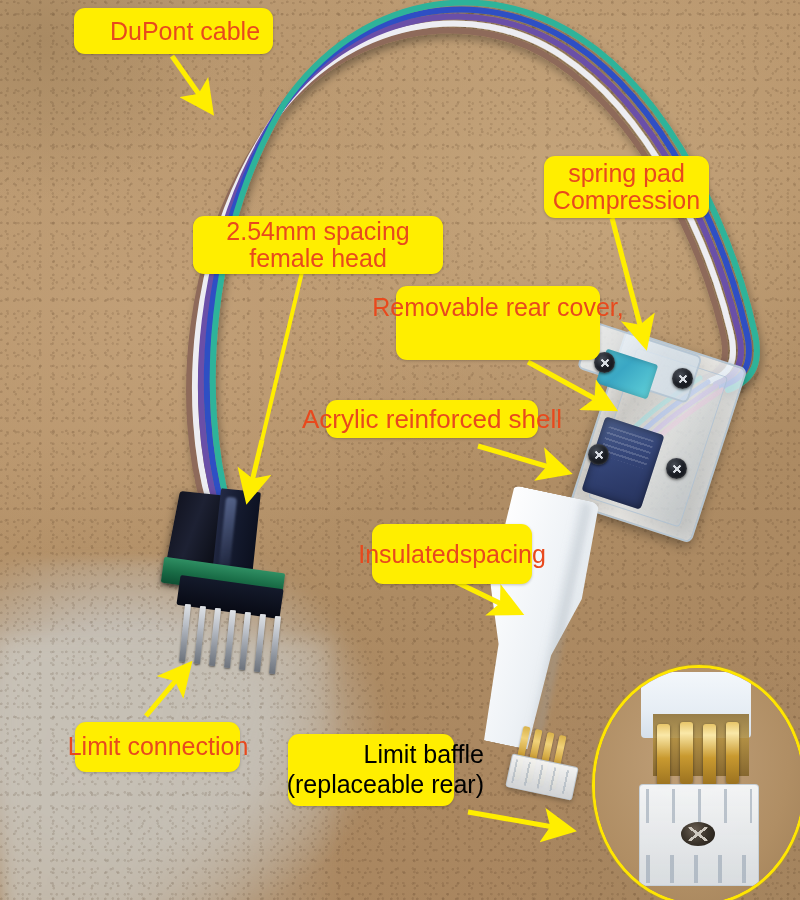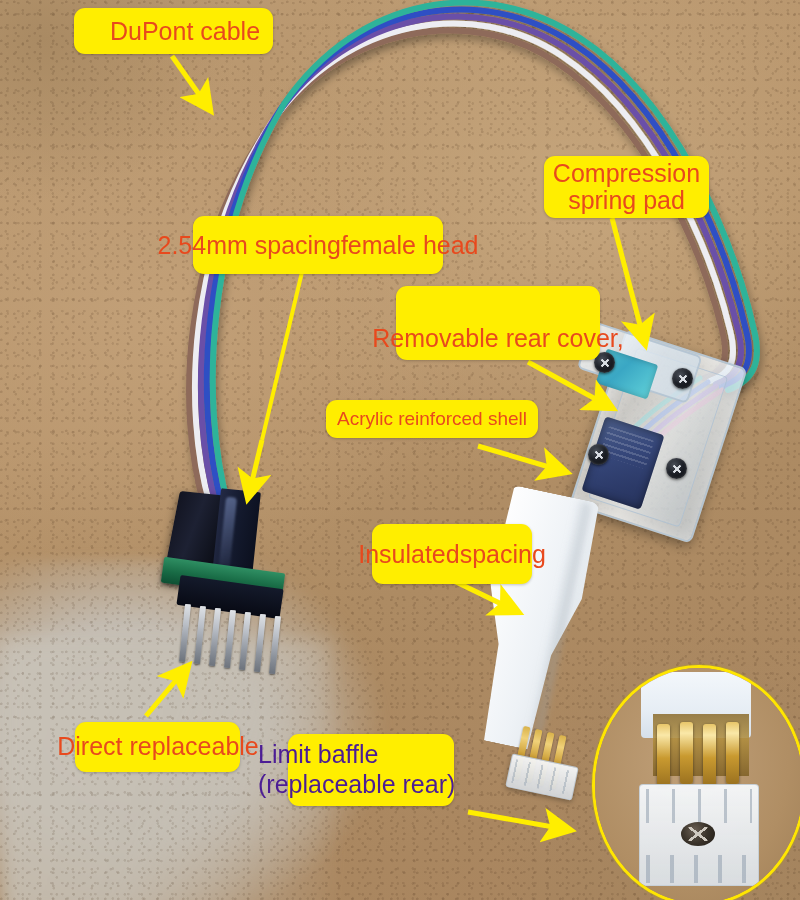--- a/index.html
+++ b/index.html
@@ -266,8 +266,8 @@
     </div>
 
     <div class="label" style="left:544px;top:156px;width:147px;height:56px;display:flex;flex-direction:column;align-items:center;justify-content:center;">
+      <span>spring pad</span>
       <span>Compression</span>
-      <span>spring pad</span>
     </div>
 
     <div class="label-bg" style="left:396px;top:286px;width:204px;height:74px;"></div>

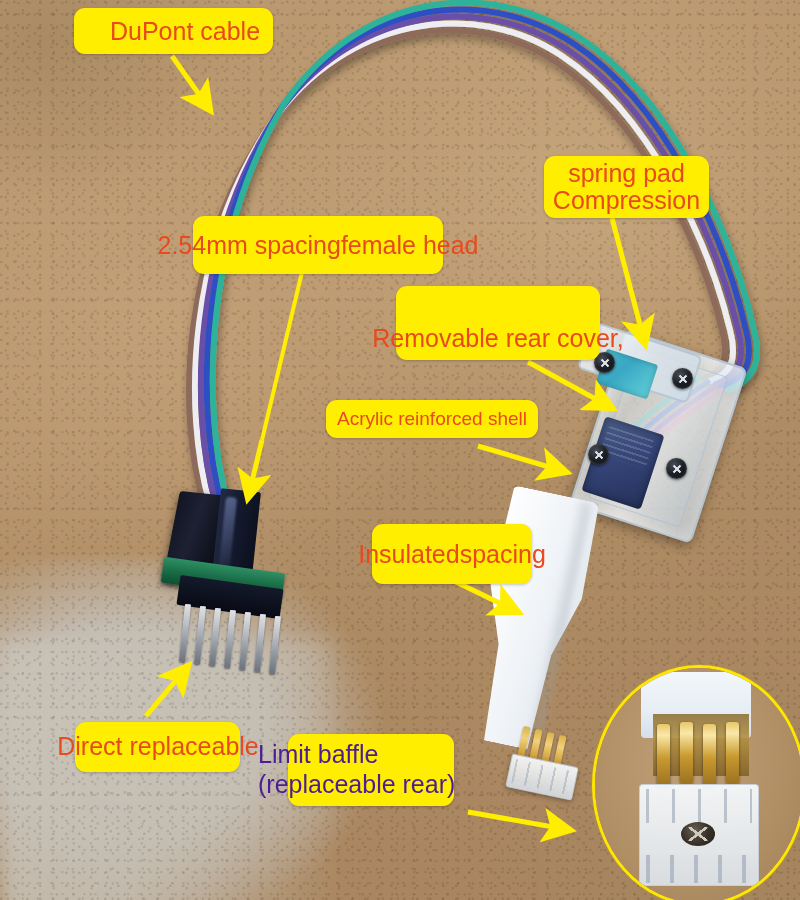--- a/index.html
+++ b/index.html
@@ -260,7 +260,7 @@
       <span>DuPont cable</span>
     </div>
 
-    <div class="label" style="left:193px;top:216px;width:232px;height:52px;display:flex;align-items:center;justify-content:center;">
+    <div class="label" style="left:193px;top:216px;width:232px;height:52px;display:flex;flex-direction:column;align-items:center;justify-content:center;">
       <span>2.54mm spacing</span>
       <span>female head</span>
     </div>

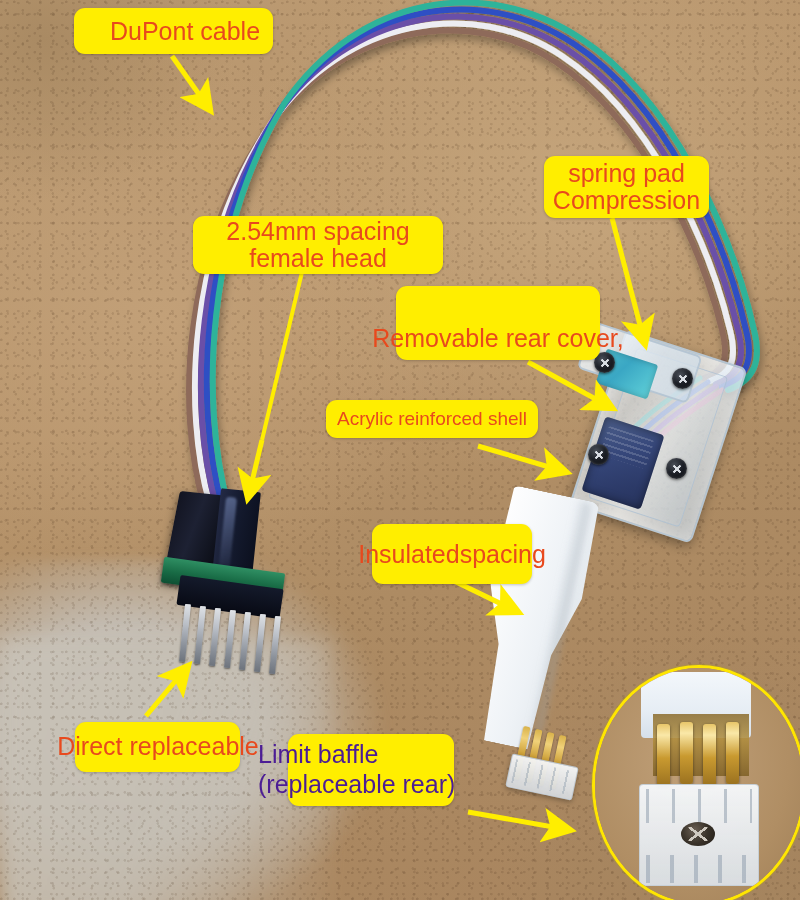--- a/index.html
+++ b/index.html
@@ -271,7 +271,7 @@
     </div>
 
     <div class="label-bg" style="left:396px;top:286px;width:204px;height:74px;"></div>
-    <div style="position:absolute;left:340px;top:292px;width:316px;height:62px;display:flex;flex-direction:column;align-items:center;justify-content:flex-end;color:#e8491d;font-size:25px;line-height:1.25;white-space:pre;">
+    <div style="position:absolute;left:340px;top:292px;width:316px;height:62px;display:flex;flex-direction:column;align-items:center;justify-content:flex-start;color:#e8491d;font-size:25px;line-height:1.25;white-space:pre;">
       <span>Removable rear cover,</span>
     </div>
 

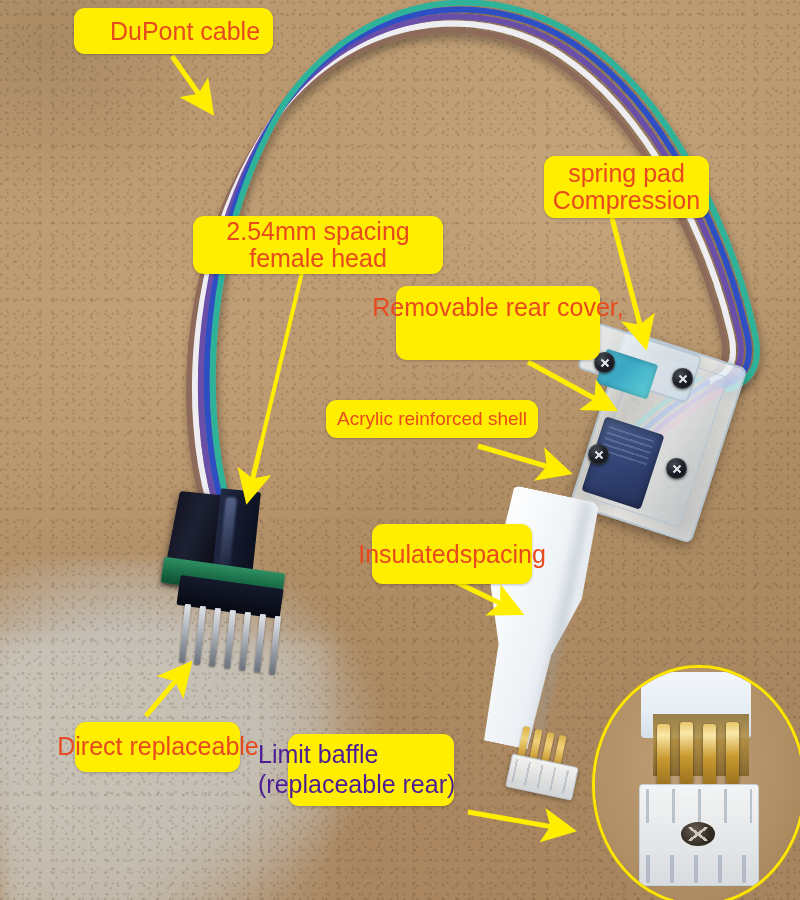--- a/index.html
+++ b/index.html
@@ -276,7 +276,7 @@
     </div>
 
     <div class="label-bg" style="left:326px;top:400px;width:212px;height:38px;"></div>
-    <div style="position:absolute;left:300px;top:400px;width:264px;height:38px;display:flex;align-items:center;justify-content:center;color:#e8491d;font-size:19px;white-space:pre;">
+    <div style="position:absolute;left:300px;top:400px;width:264px;height:38px;display:flex;align-items:center;justify-content:center;color:#e8491d;font-size:26px;white-space:pre;">
       <span>Acrylic reinforced shell</span>
     </div>
 

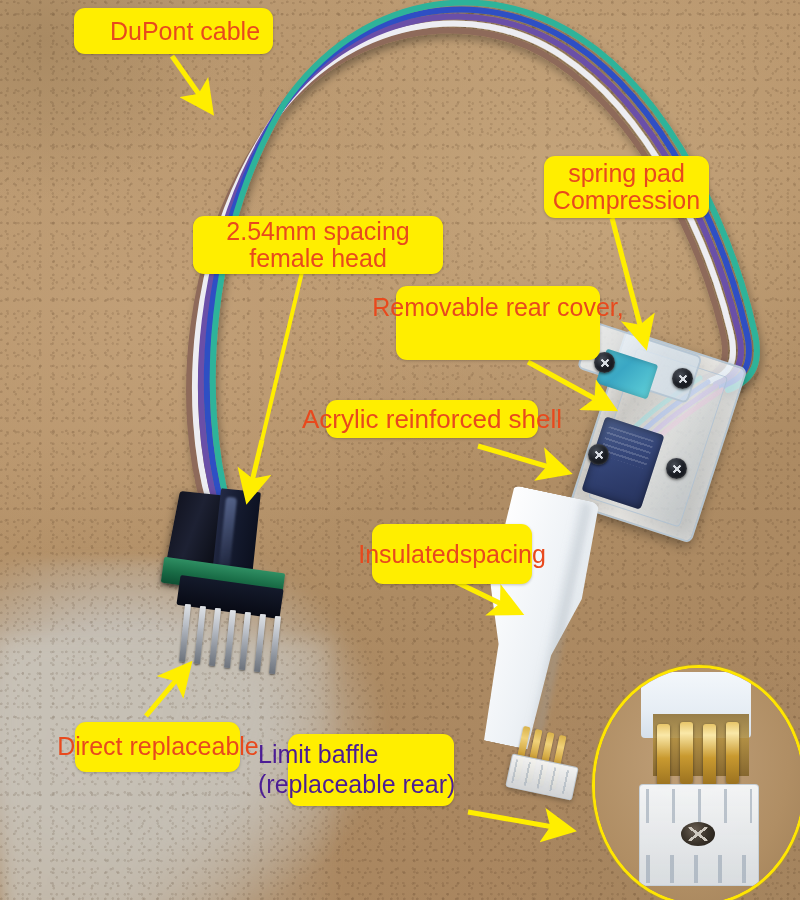--- a/index.html
+++ b/index.html
@@ -287,7 +287,7 @@
 
     <div class="label-bg" style="left:75px;top:722px;width:165px;height:50px;"></div>
     <div style="position:absolute;left:58px;top:720px;width:200px;height:54px;display:flex;flex-direction:column;align-items:center;justify-content:center;color:#e8491d;font-size:25px;line-height:1.1;white-space:pre;">
-      <span>Direct replaceable</span>
+      <span>Limit connection</span>
     </div>
 
     <div class="label-bg" style="left:288px;top:734px;width:166px;height:72px;"></div>

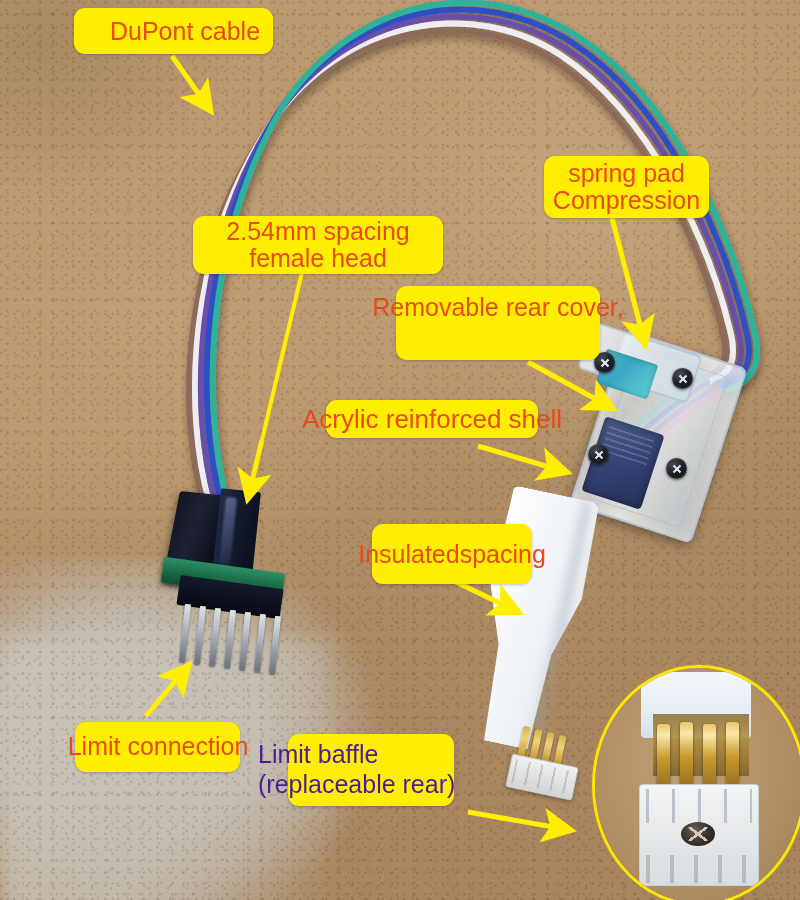--- a/index.html
+++ b/index.html
@@ -291,7 +291,7 @@
     </div>
 
     <div class="label-bg" style="left:288px;top:734px;width:166px;height:72px;"></div>
-    <div style="position:absolute;left:258px;top:738px;width:226px;height:62px;display:flex;flex-direction:column;align-items:flex-start;justify-content:center;color:#4c1d95;font-size:25px;line-height:1.2;white-space:pre;">
+    <div style="position:absolute;left:258px;top:738px;width:226px;height:62px;display:flex;flex-direction:column;align-items:flex-end;justify-content:center;color:#000000;font-size:25px;line-height:1.2;white-space:pre;">
       <span>Limit baffle</span>
       <span>(replaceable rear)</span>
     </div>

